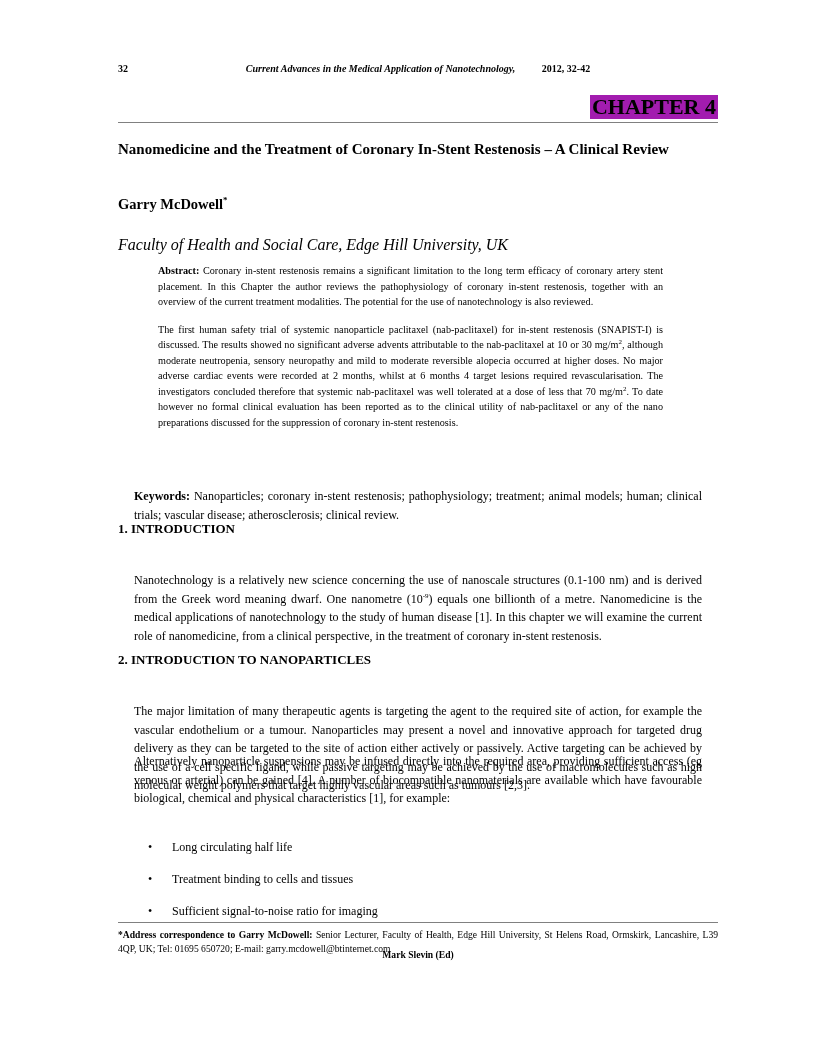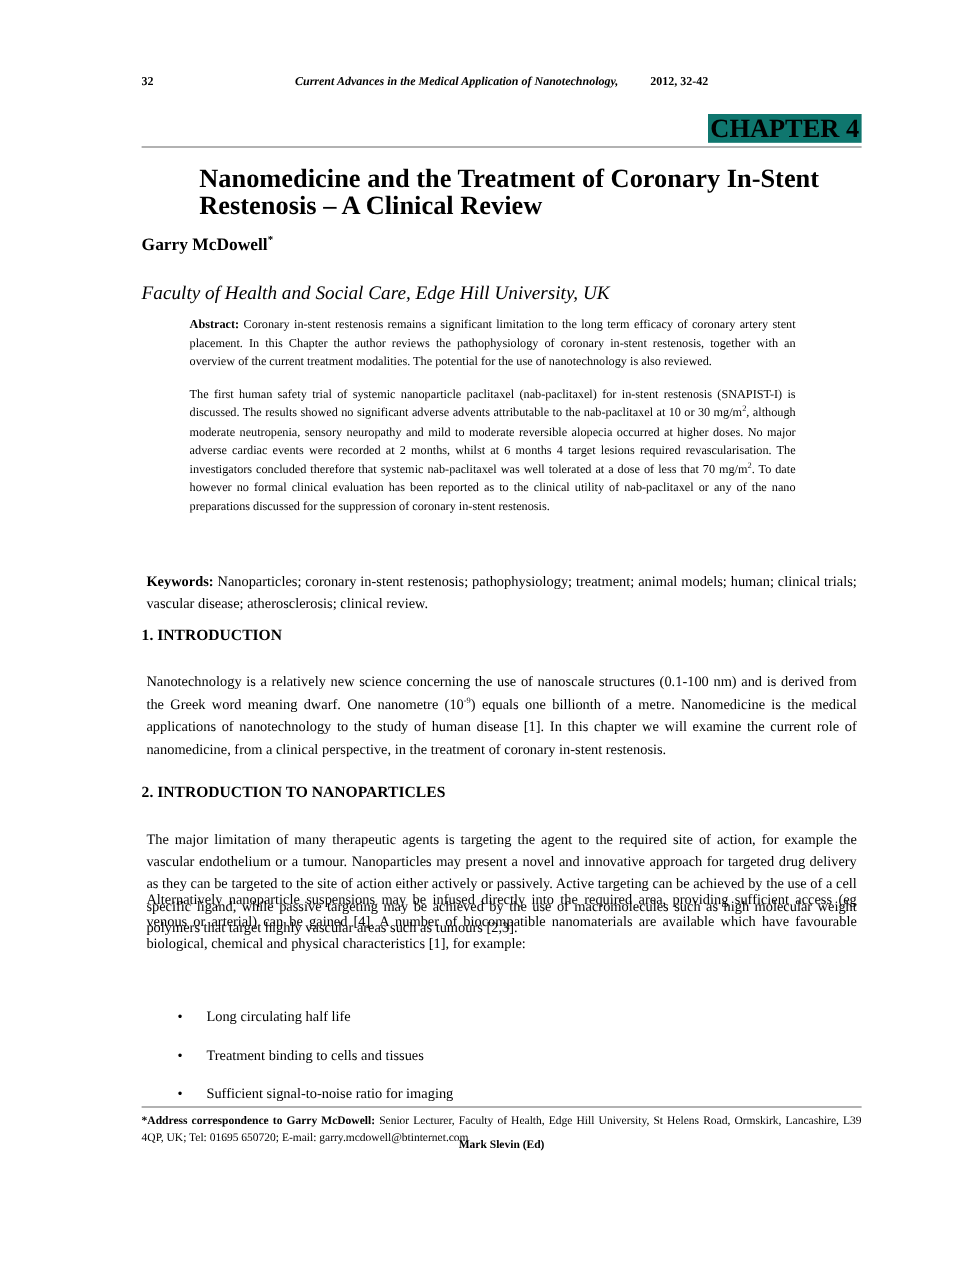--- a/index.html
+++ b/index.html
@@ -10,7 +10,7 @@
     .running-head .pg { position: absolute; left: 0; top: 0; }
     .running-head .jr { position: absolute; left: 0; width: 600px; text-align: center; top: 0; font-style: italic; }
     .running-head .jr span.plain { font-style: normal; margin-left: 24px; }
-    .chapter { right: 98px; top: 95px; font-size: 22px; font-weight: bold; background: #0f766e; padding: 0 2px; line-height: 24px; }
+    .chapter { right: 98px; top: 95px; font-size: 22px; font-weight: bold; background: #a21caf; padding: 0 2px; line-height: 24px; }
     .rule { left: 118px; width: 600px; height: 0; border-top: 1.5px solid #808080; }
     .title { left: 118px; top: 138px; width: 600px; font-size: 22px; font-weight: bold; line-height: 22px; margin-left: 48px; }
     .author { left: 118px; top: 196px; font-size: 14.5px; font-weight: bold; }

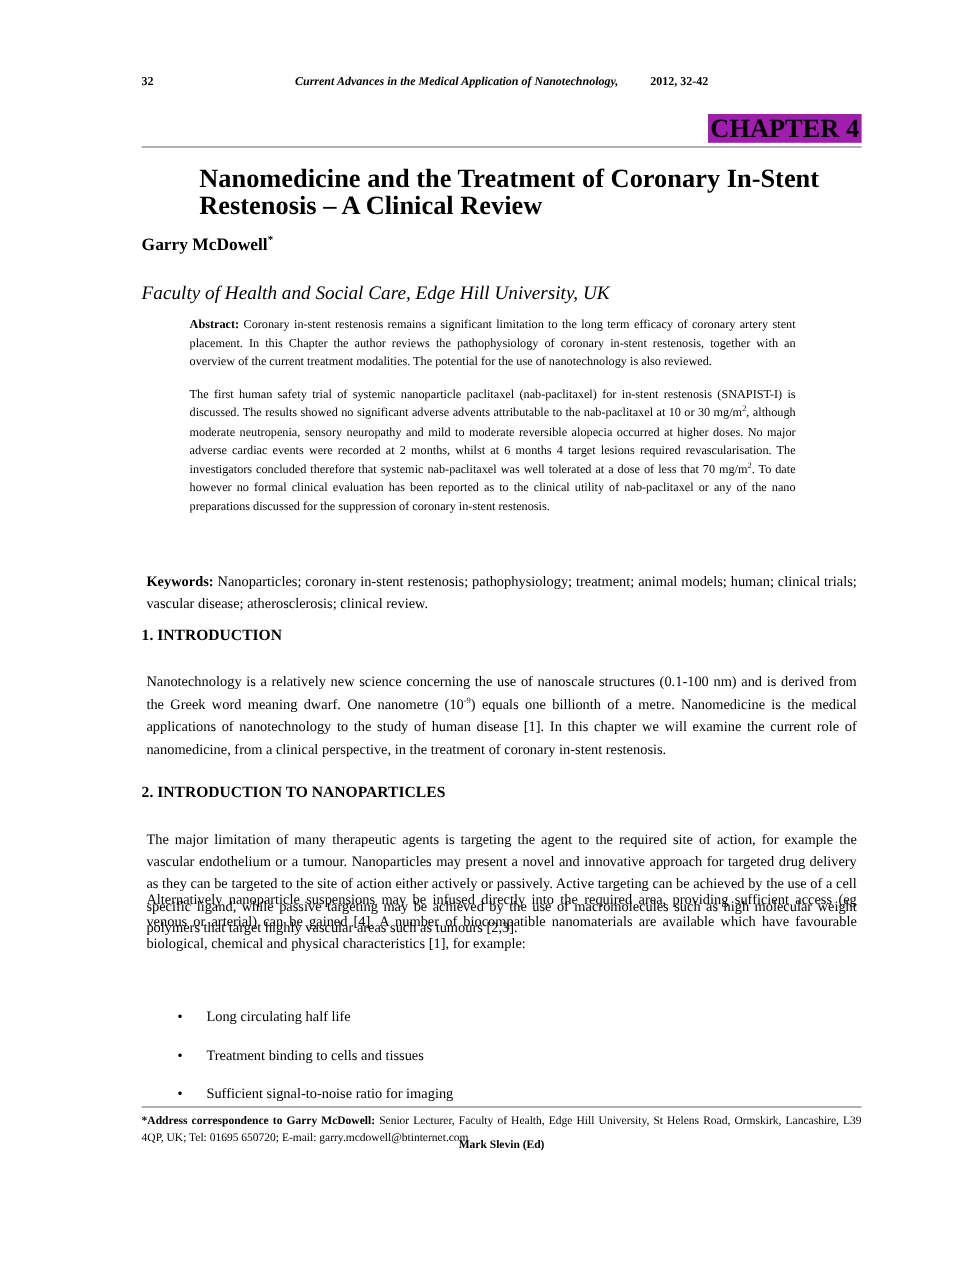--- a/index.html
+++ b/index.html
@@ -12,7 +12,7 @@
     .running-head .jr span.plain { font-style: normal; margin-left: 24px; }
     .chapter { right: 98px; top: 95px; font-size: 22px; font-weight: bold; background: #a21caf; padding: 0 2px; line-height: 24px; }
     .rule { left: 118px; width: 600px; height: 0; border-top: 1.5px solid #808080; }
-    .title { left: 118px; top: 138px; width: 600px; font-size: 22px; font-weight: bold; line-height: 22px; margin-left: 48px; }
+    .title { left: 118px; top: 138px; width: 600px; font-size: 15px; font-weight: bold; line-height: 22px; }
     .author { left: 118px; top: 196px; font-size: 14.5px; font-weight: bold; }
     .author sup { font-size: 9px; }
     .affil { left: 118px; top: 236px; font-size: 16px; font-style: italic; }

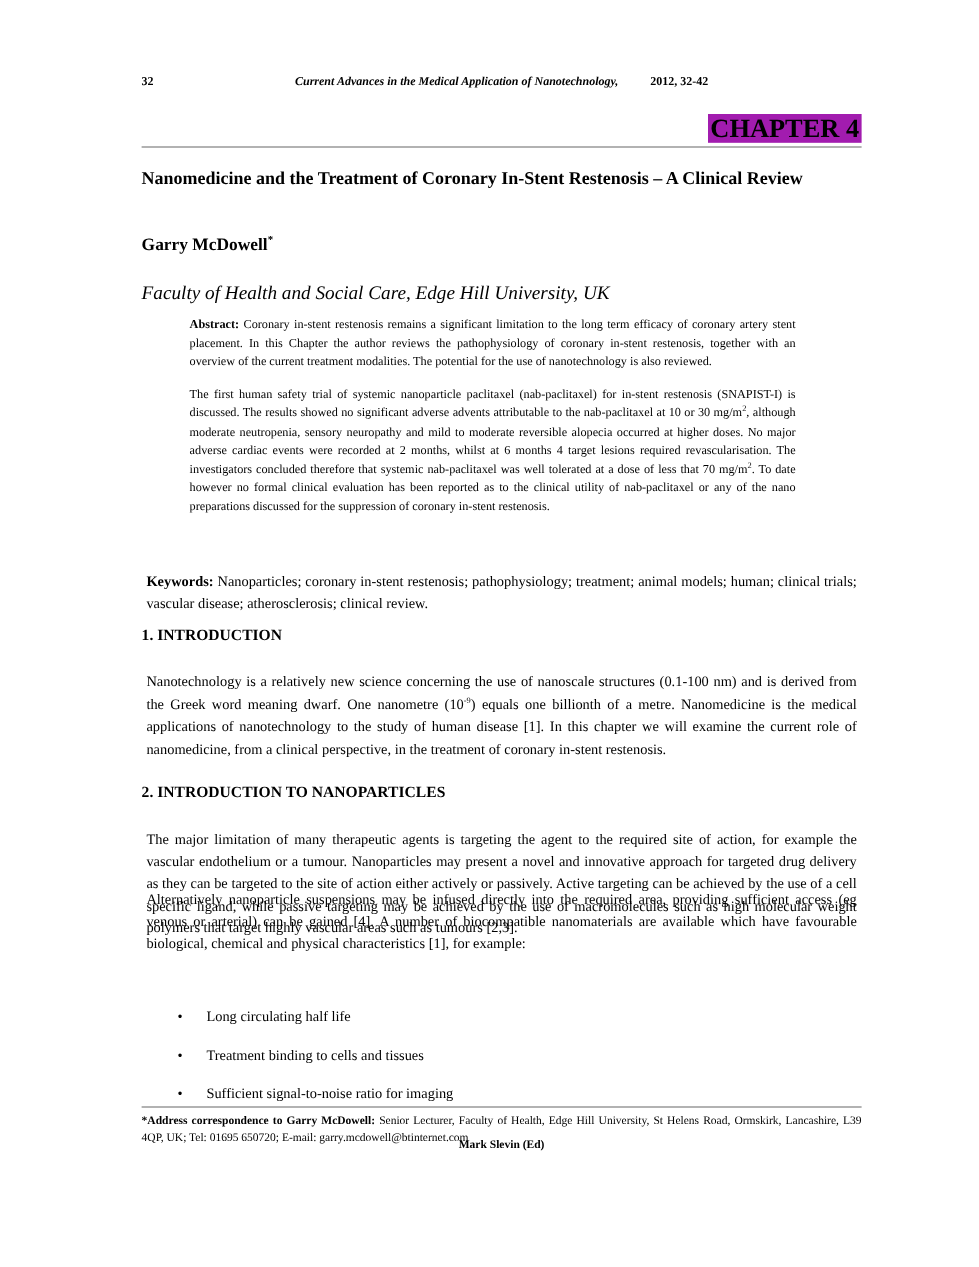--- a/index.html
+++ b/index.html
@@ -19,7 +19,7 @@
     .abstract { left: 158px; top: 263px; width: 505px; font-size: 10.2px; line-height: 15.5px; text-align: justify; }
     .abstract p { margin: 0 0 12px 0; }
     .body { left: 118px; width: 600px; font-size: 12px; line-height: 18.5px; text-align: justify; }
-    .body p { margin: 4px; }
+    .body p { margin: 16px; }
     .heading { left: 118px; font-size: 13px; font-weight: bold; }
     .bullets { left: 148px; font-size: 12px; }
     .bullet { display: flex; height: 32px; align-items: flex-start; }

